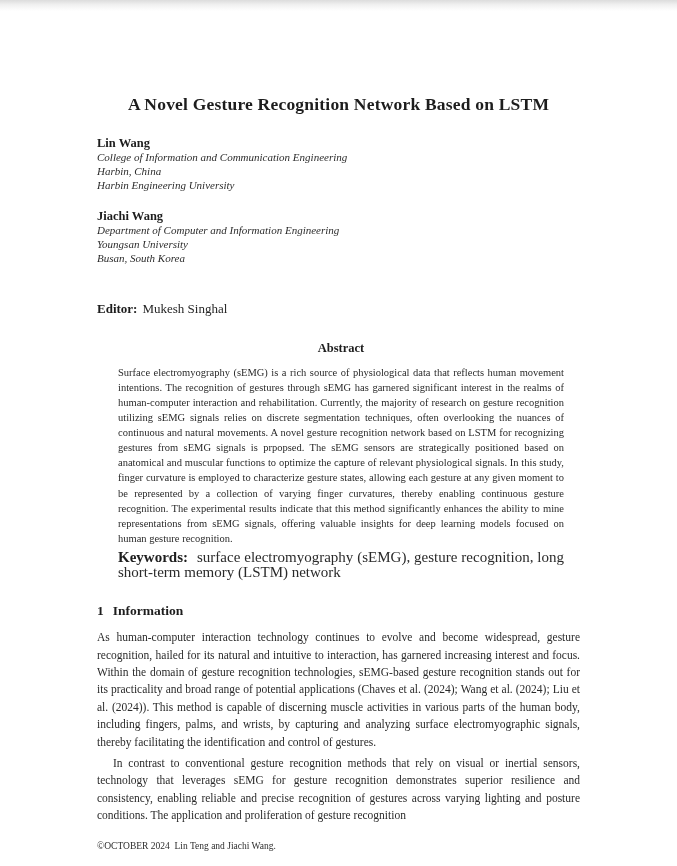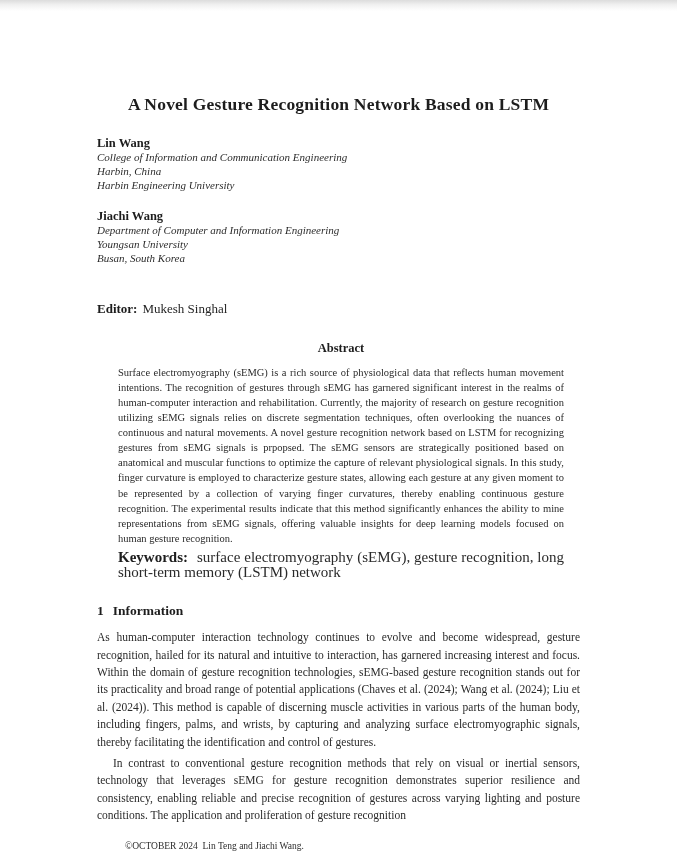--- a/index.html
+++ b/index.html
@@ -113,7 +113,6 @@
     line-height: 12px;
     white-space: pre-wrap;
     color: #2c2c2c;
-    margin-left: 28px;
   }
 </style>
 </head>

